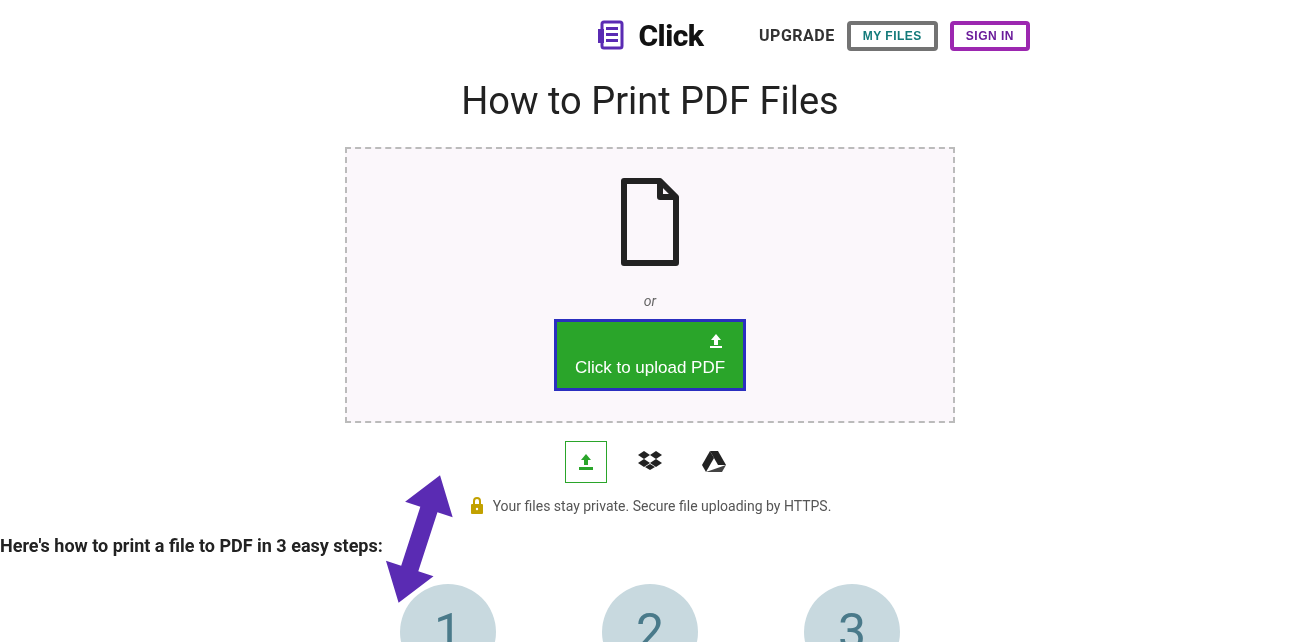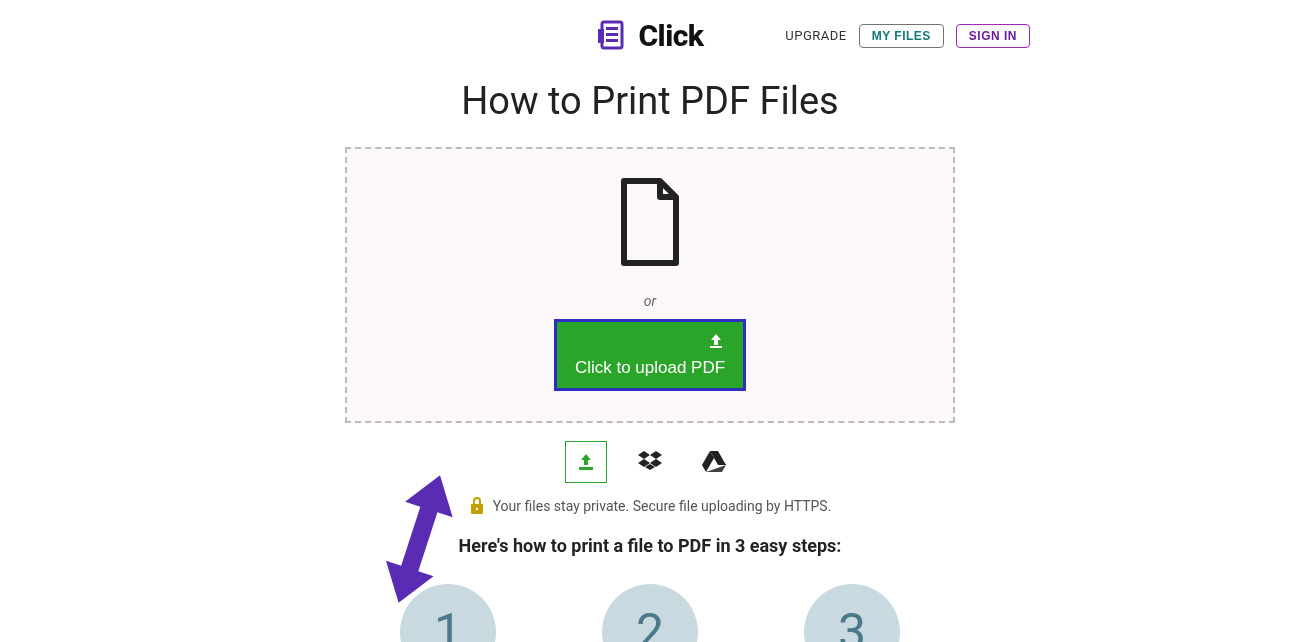--- a/index.html
+++ b/index.html
@@ -8,7 +8,7 @@
     .logo { display: flex; align-items: center; gap: 8px; }
     .logo-text { font-size: 30px; font-weight: 800; color: #111; letter-spacing: -0.5px; }
     .header-actions { position: absolute; right: 270px; display: flex; align-items: center; gap: 12px; }
-    .link-upgrade { font-size: 13px; font-weight: 400; letter-spacing: 0.5px; color: #333; cursor: pointer; }
+    .link-upgrade { font-size: 16px; font-weight: 700; letter-spacing: 0.5px; color: #333; cursor: pointer; }
     .btn-outline { border: 1px solid #737373; border-radius: 4px; padding: 4px 12px; font-size: 12px; font-weight: 700; color: #137a7a; background: #fff; cursor: pointer; letter-spacing: 0.5px; }
     .btn-outline.purple { color: #6a1b9a; border-color: #9c27b0; }
     .page-title { text-align: center; font-size: 38px; font-weight: 400; color: #222; margin: 18px 0 24px; }

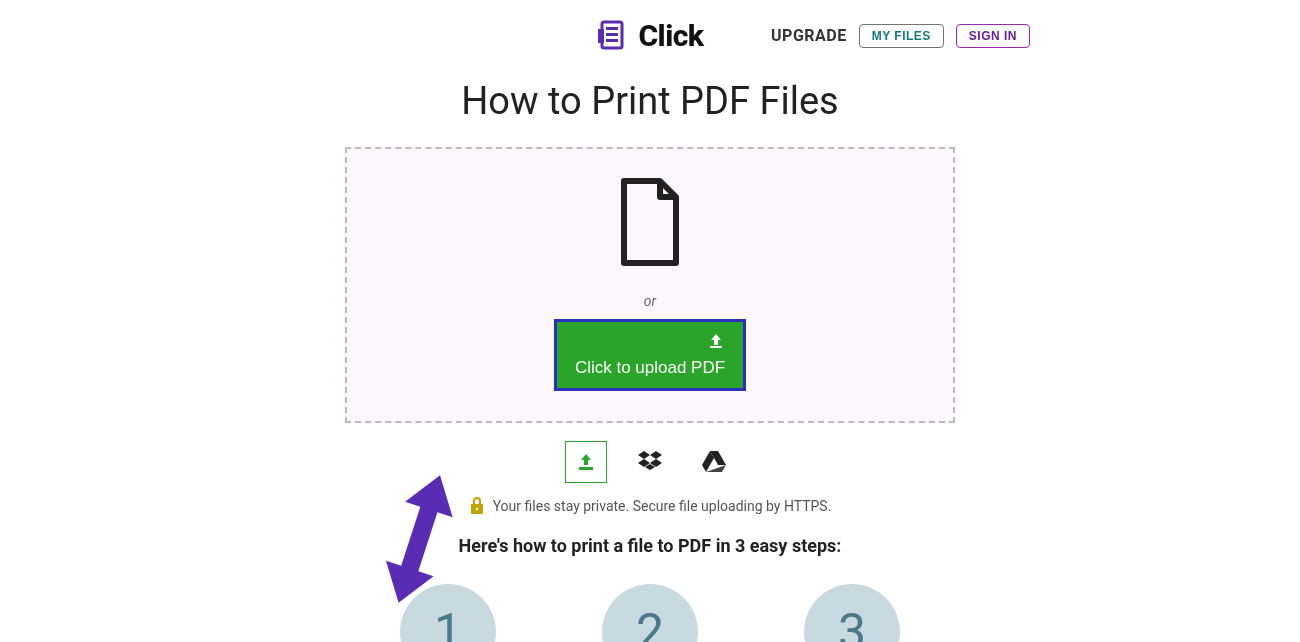--- a/index.html
+++ b/index.html
@@ -9,7 +9,7 @@
     .logo-text { font-size: 30px; font-weight: 800; color: #111; letter-spacing: -0.5px; }
     .header-actions { position: absolute; right: 270px; display: flex; align-items: center; gap: 12px; }
     .link-upgrade { font-size: 16px; font-weight: 700; letter-spacing: 0.5px; color: #333; cursor: pointer; }
-    .btn-outline { border: 1px solid #737373; border-radius: 4px; padding: 4px 12px; font-size: 12px; font-weight: 700; color: #137a7a; background: #fff; cursor: pointer; letter-spacing: 0.5px; }
+    .btn-outline { border: 4px solid #737373; border-radius: 4px; padding: 4px 12px; font-size: 12px; font-weight: 700; color: #137a7a; background: #fff; cursor: pointer; letter-spacing: 0.5px; }
     .btn-outline.purple { color: #6a1b9a; border-color: #9c27b0; }
     .page-title { text-align: center; font-size: 38px; font-weight: 400; color: #222; margin: 18px 0 24px; }
     .dropzone { width: 610px; margin: 0 auto; border: 2px dashed #bbb; background: #fbf7fb; padding: 28px 20px 30px; text-align: center; }

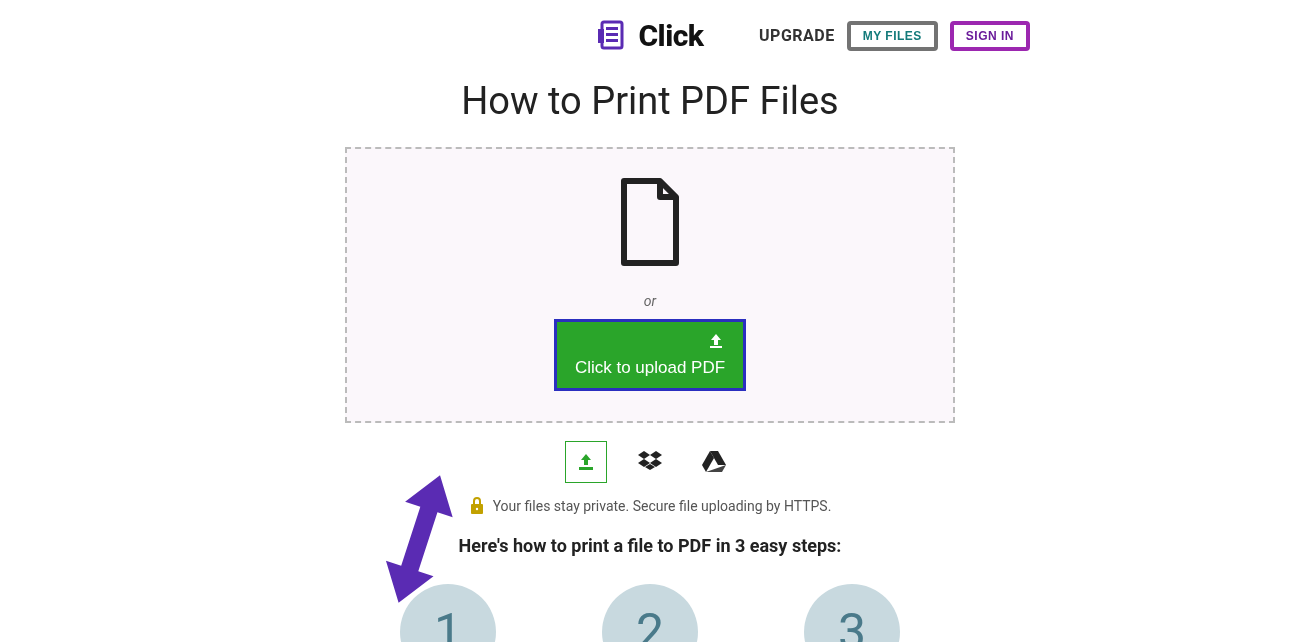--- a/index.html
+++ b/index.html
@@ -22,7 +22,7 @@
     .source-plain { width: 42px; height: 42px; display: flex; align-items: center; justify-content: center; cursor: pointer; }
     .privacy { display: flex; align-items: center; justify-content: center; gap: 8px; color: #555; font-size: 14px; margin-bottom: 20px; }
     .lock-icon { color: #c2a100; }
-    .steps-heading { text-align: center; font-size: 18px; font-weight: 700; margin-bottom: 28px; }
+    .steps-heading { font-size: 18px; font-weight: 700; margin-bottom: 28px; }
     .steps { display: flex; justify-content: center; gap: 106px; }
     .step-circle { width: 96px; height: 96px; border-radius: 50%; background: #c8d9df; display: flex; align-items: center; justify-content: center; font-size: 50px; color: #4a7a8a; font-weight: 400; }
     .arrow-overlay { position: absolute; left: 378px; top: 472px; pointer-events: none; }

